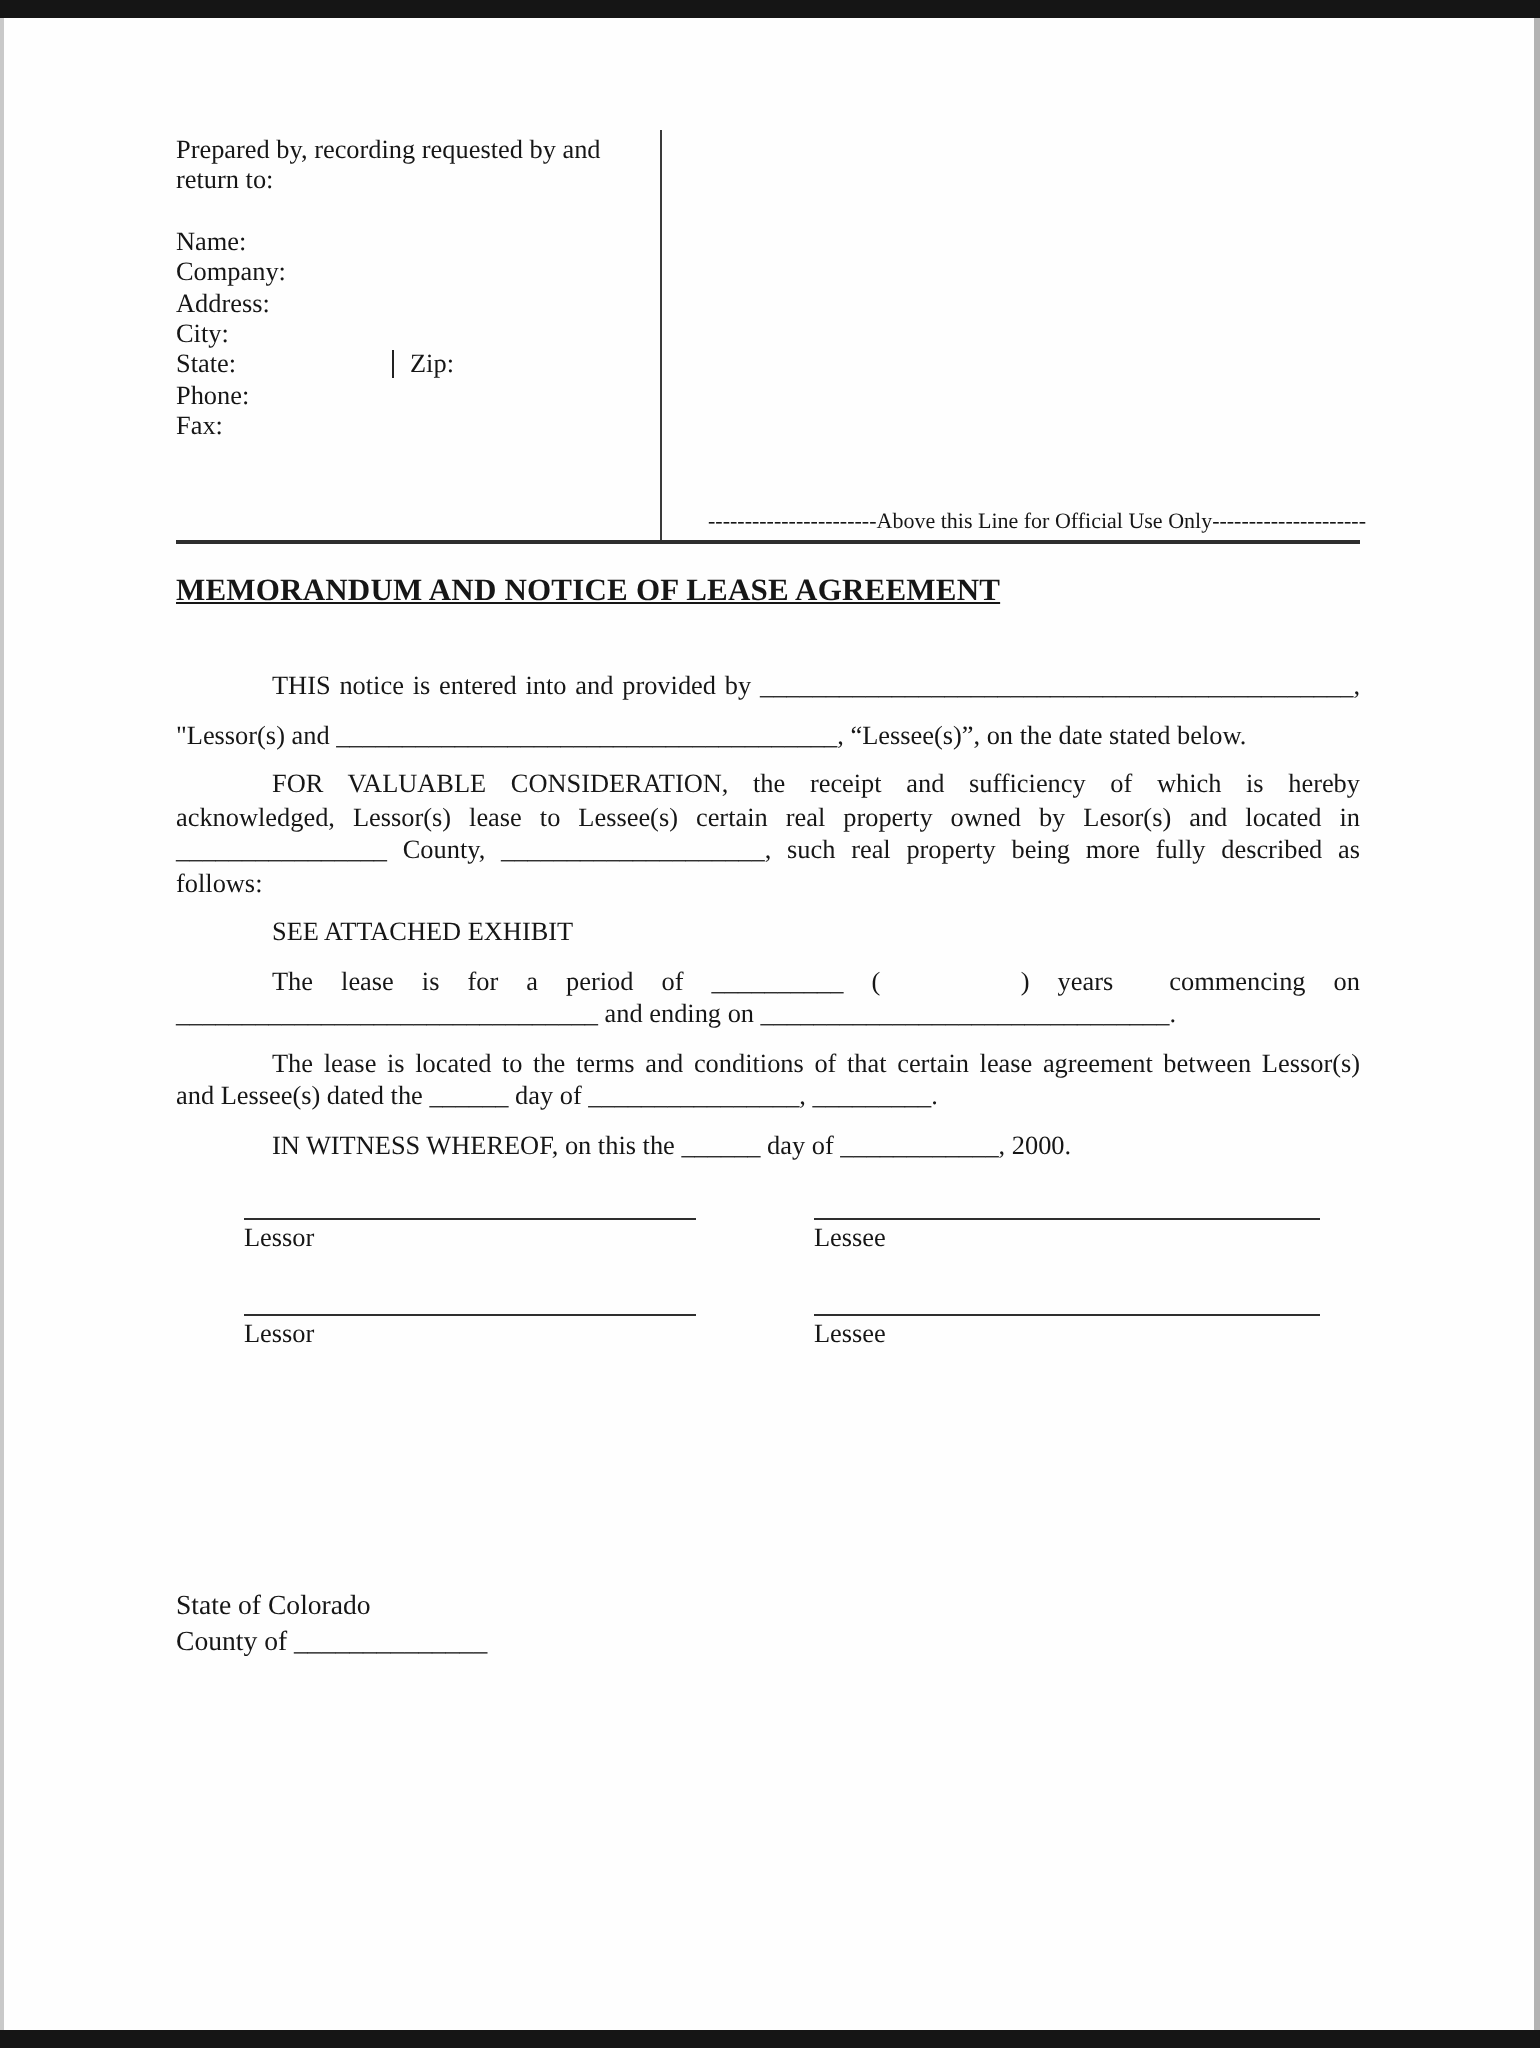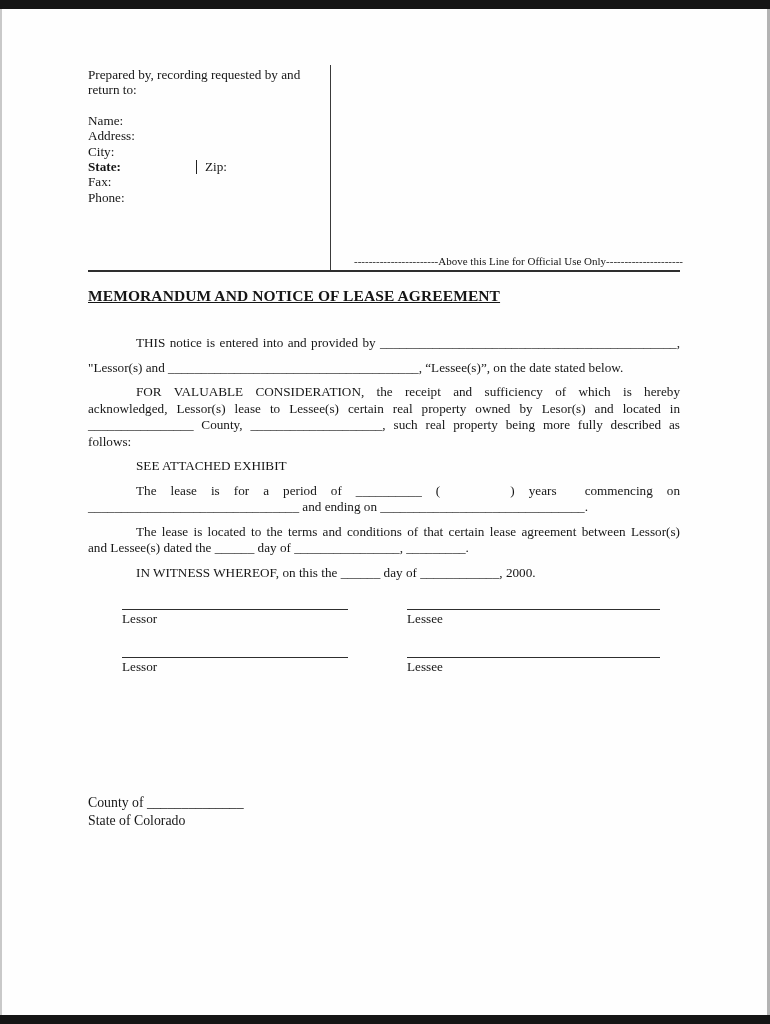--- a/index.html
+++ b/index.html
@@ -70,6 +70,7 @@
         <div>Prepared by, recording requested by and return to:</div>
         <div class="rec-fields">
           <div>Name:</div>
+          <div>Company:</div>
           <div>Address:</div>
           <div>City:</div>
           <div class="state-row">

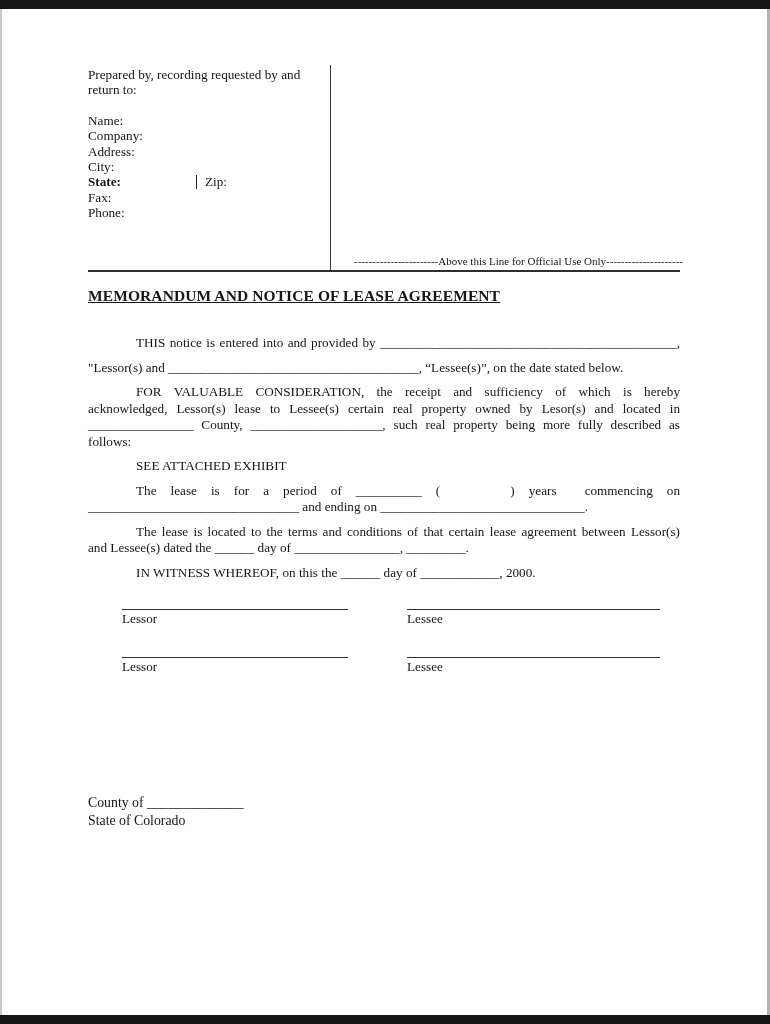--- a/index.html
+++ b/index.html
@@ -26,7 +26,7 @@
   .rec-left { width:230px; padding-top:4px; line-height:15.4px; }
   .rec-fields { margin-top:15px; }
   .state-row { display:flex; align-items:center; }
-  .state-cell { width:108px;font-weight:bold; }
+  .state-cell { width:108px; }
   .vbar { width:1px; height:14px; background:#222; }
   .zip-cell { margin-left:8px; }
   .vdivider { position:absolute; left:242px; top:2px; bottom:0; width:1px; background:#3a3a3a; }

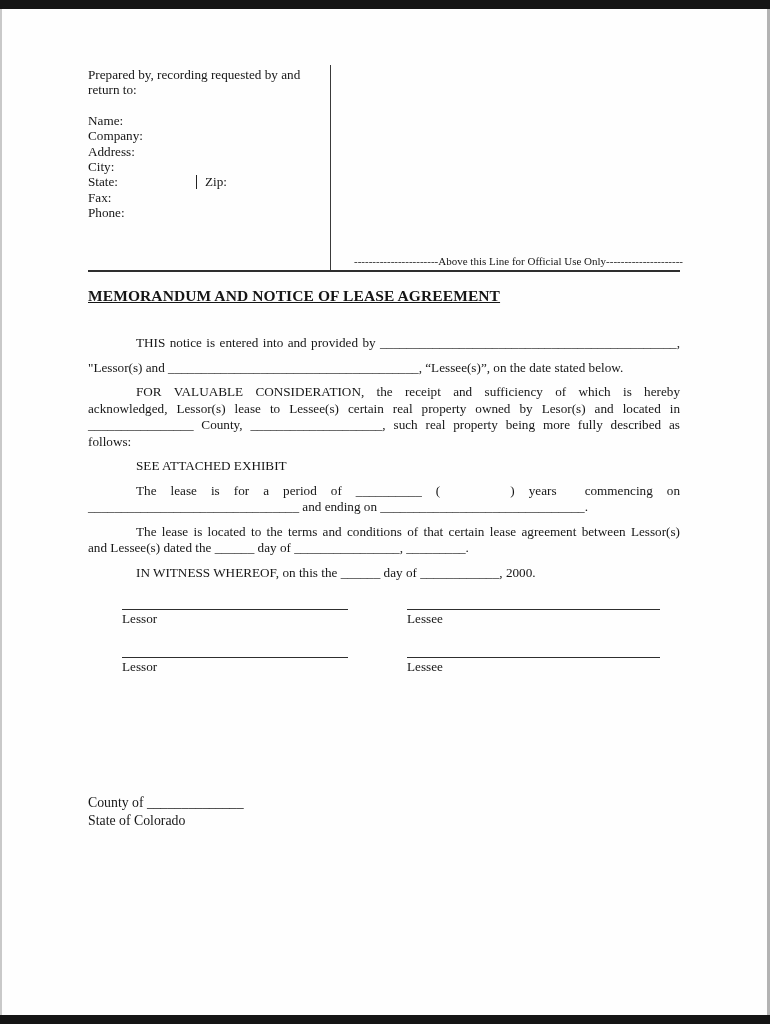--- a/index.html
+++ b/index.html
@@ -78,8 +78,8 @@
             <span class="vbar"></span>
             <span class="zip-cell">Zip:</span>
           </div>
+          <div>Phone:</div>
           <div>Fax:</div>
-          <div>Phone:</div>
         </div>
       </div>
       <div class="vdivider"></div>

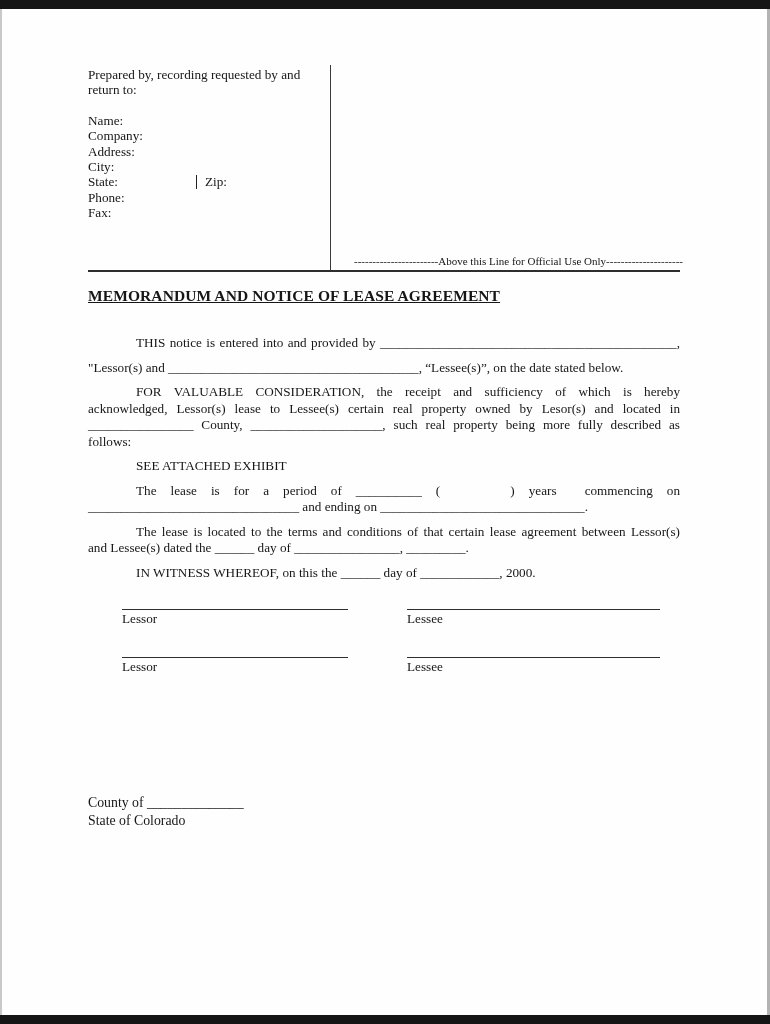--- a/index.html
+++ b/index.html
@@ -138,8 +138,8 @@
     </div>
 
     <div class="notary">
+      <div>State of Colorado</div>
       <div>County of ______________</div>
-      <div>State of Colorado</div>
     </div>
 
   </div>

